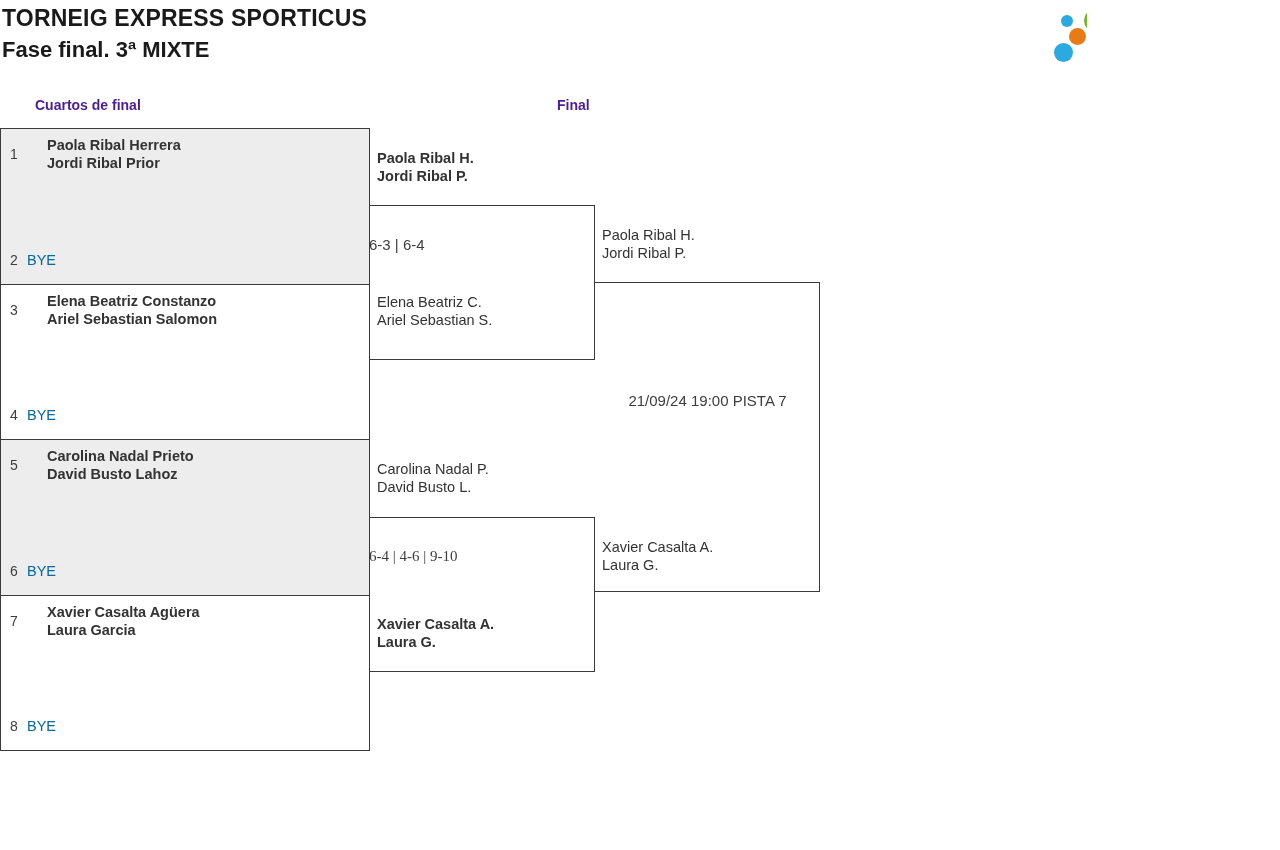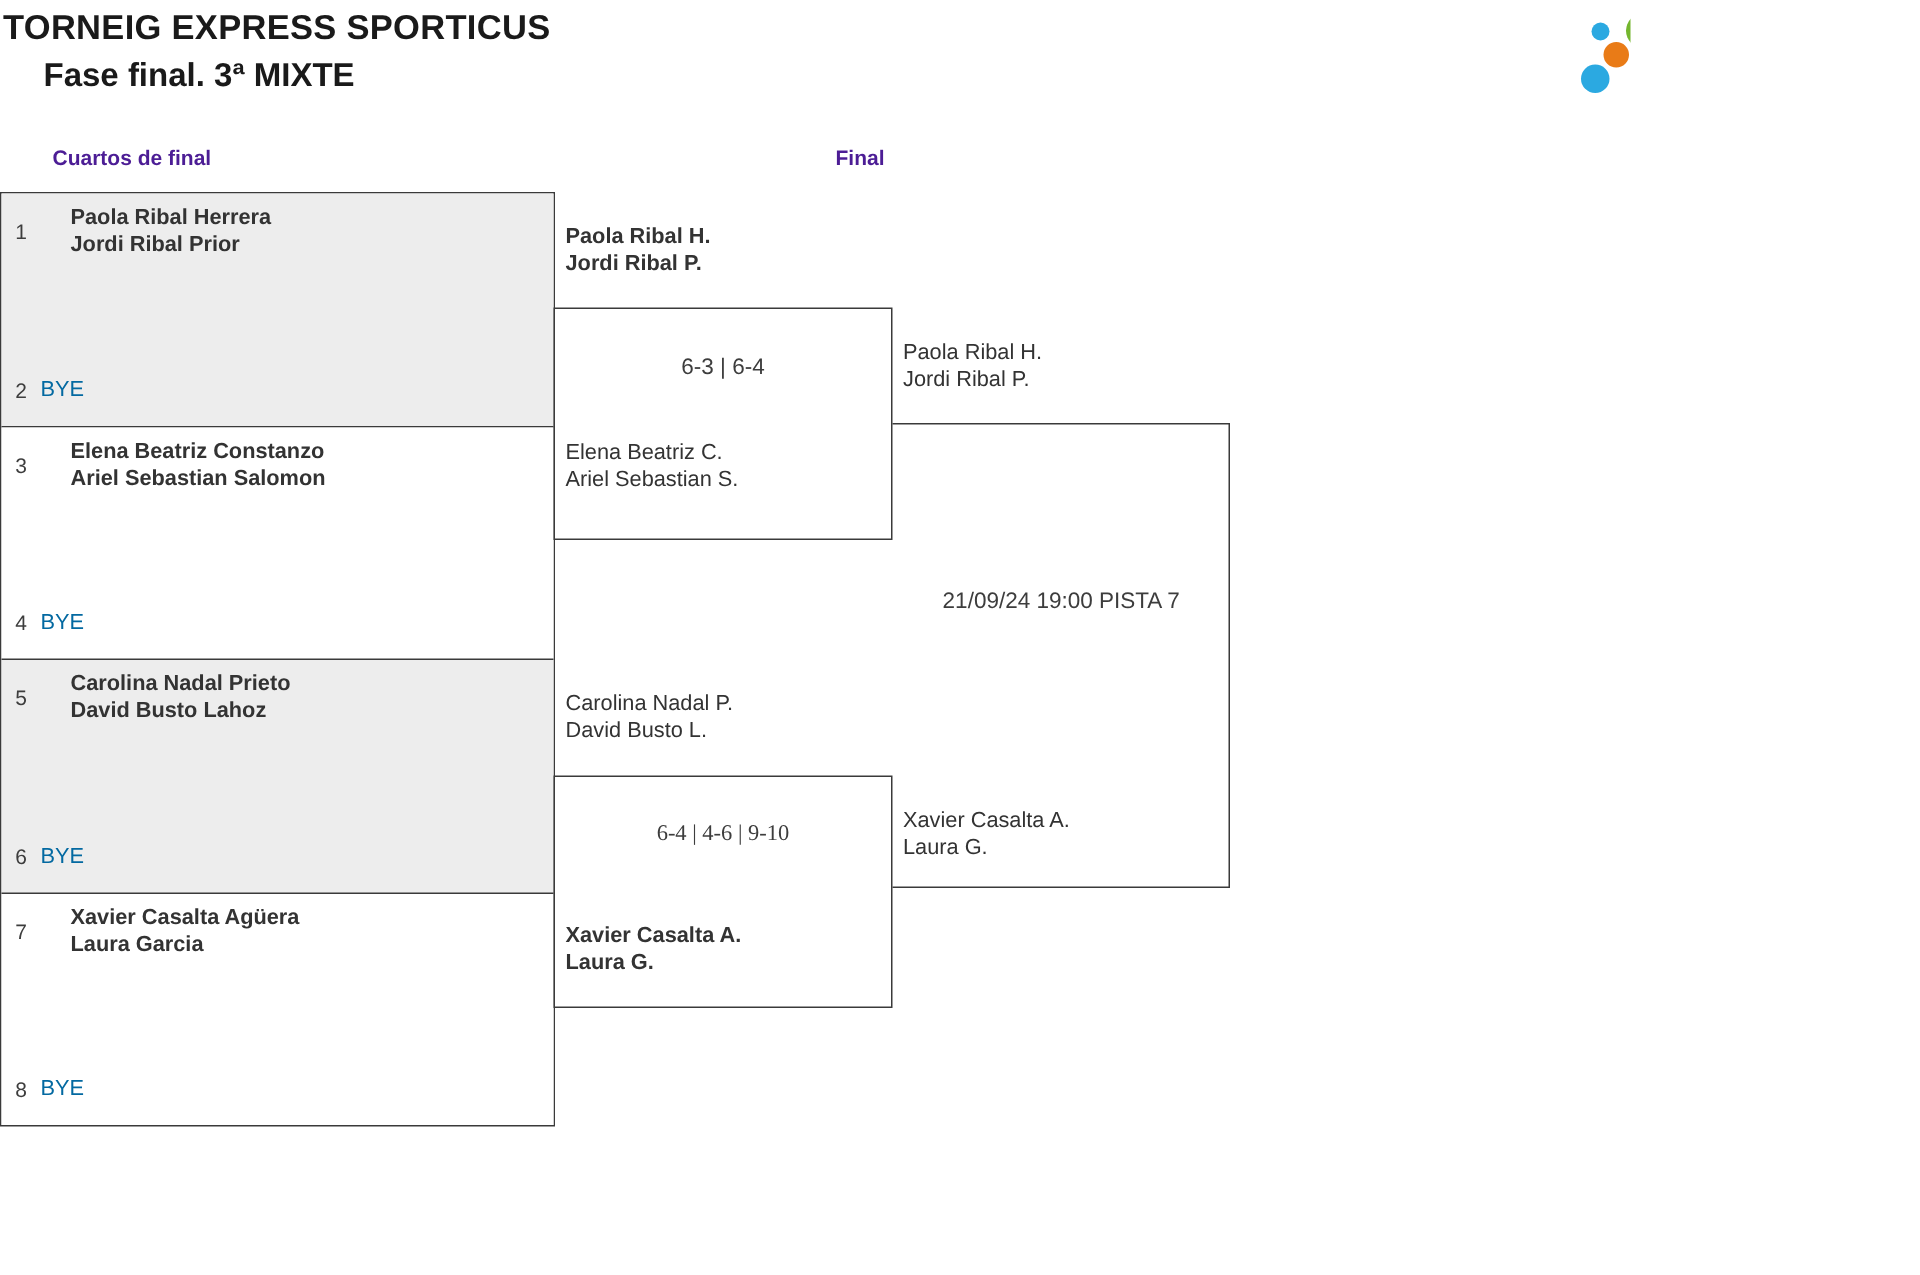--- a/index.html
+++ b/index.html
@@ -7,7 +7,7 @@
         font-family:"Liberation Sans","DejaVu Sans",sans-serif;color:#333;}
   .abs{position:absolute;}
   .title{left:2px;top:4px;font-size:23px;line-height:29px;font-weight:700;color:#1a1a1a;letter-spacing:.2px;}
-  .subtitle{left:2px;top:36px;font-size:22px;line-height:28px;font-weight:700;color:#1a1a1a;margin-left:27px;}
+  .subtitle{left:2px;top:36px;font-size:22px;line-height:28px;font-weight:700;color:#1a1a1a;}
   
   .dot{position:absolute;border-radius:50%;}
   .d-blue-sm{left:1061px;top:15px;width:12px;height:12px;background:#2ba9e1;}

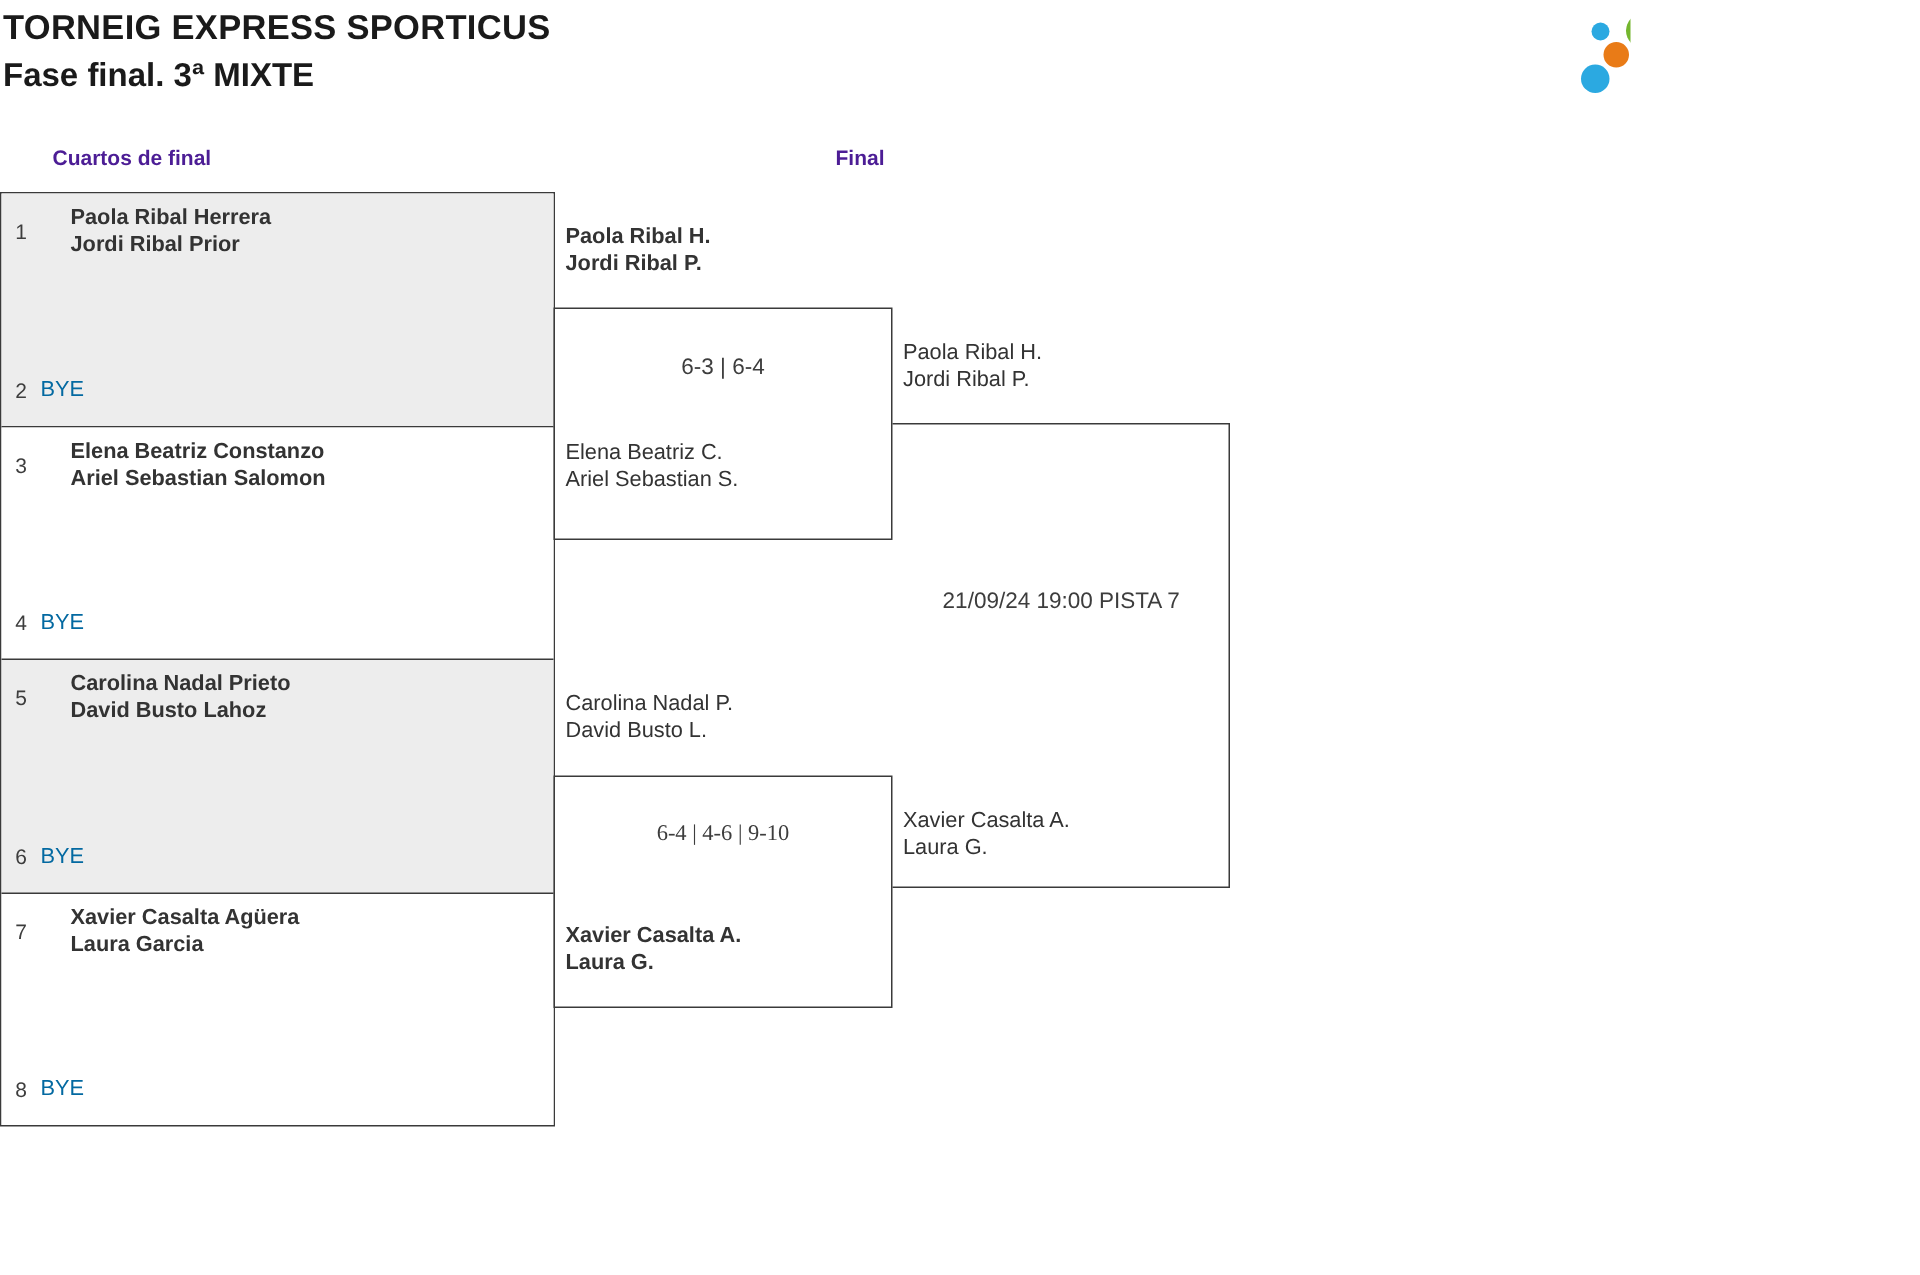--- a/index.html
+++ b/index.html
@@ -39,7 +39,7 @@
   
   .names{font-size:14.5px;line-height:18px;color:#333;font-weight:400;}
   .names.bold{font-weight:700;}
-  .score{left:369px;width:226px;text-align:center;font-size:15px;color:#3d3d3d;}
+  .score{left:369px;width:226px;font-size:15px;color:#3d3d3d;}
   .score1{top:236px;} .score2{top:548px;font-family:Liberation Serif, serif;}
   .schedule{left:595px;top:392px;width:225px;text-align:center;font-size:15px;color:#3d3d3d;}
 </style>

